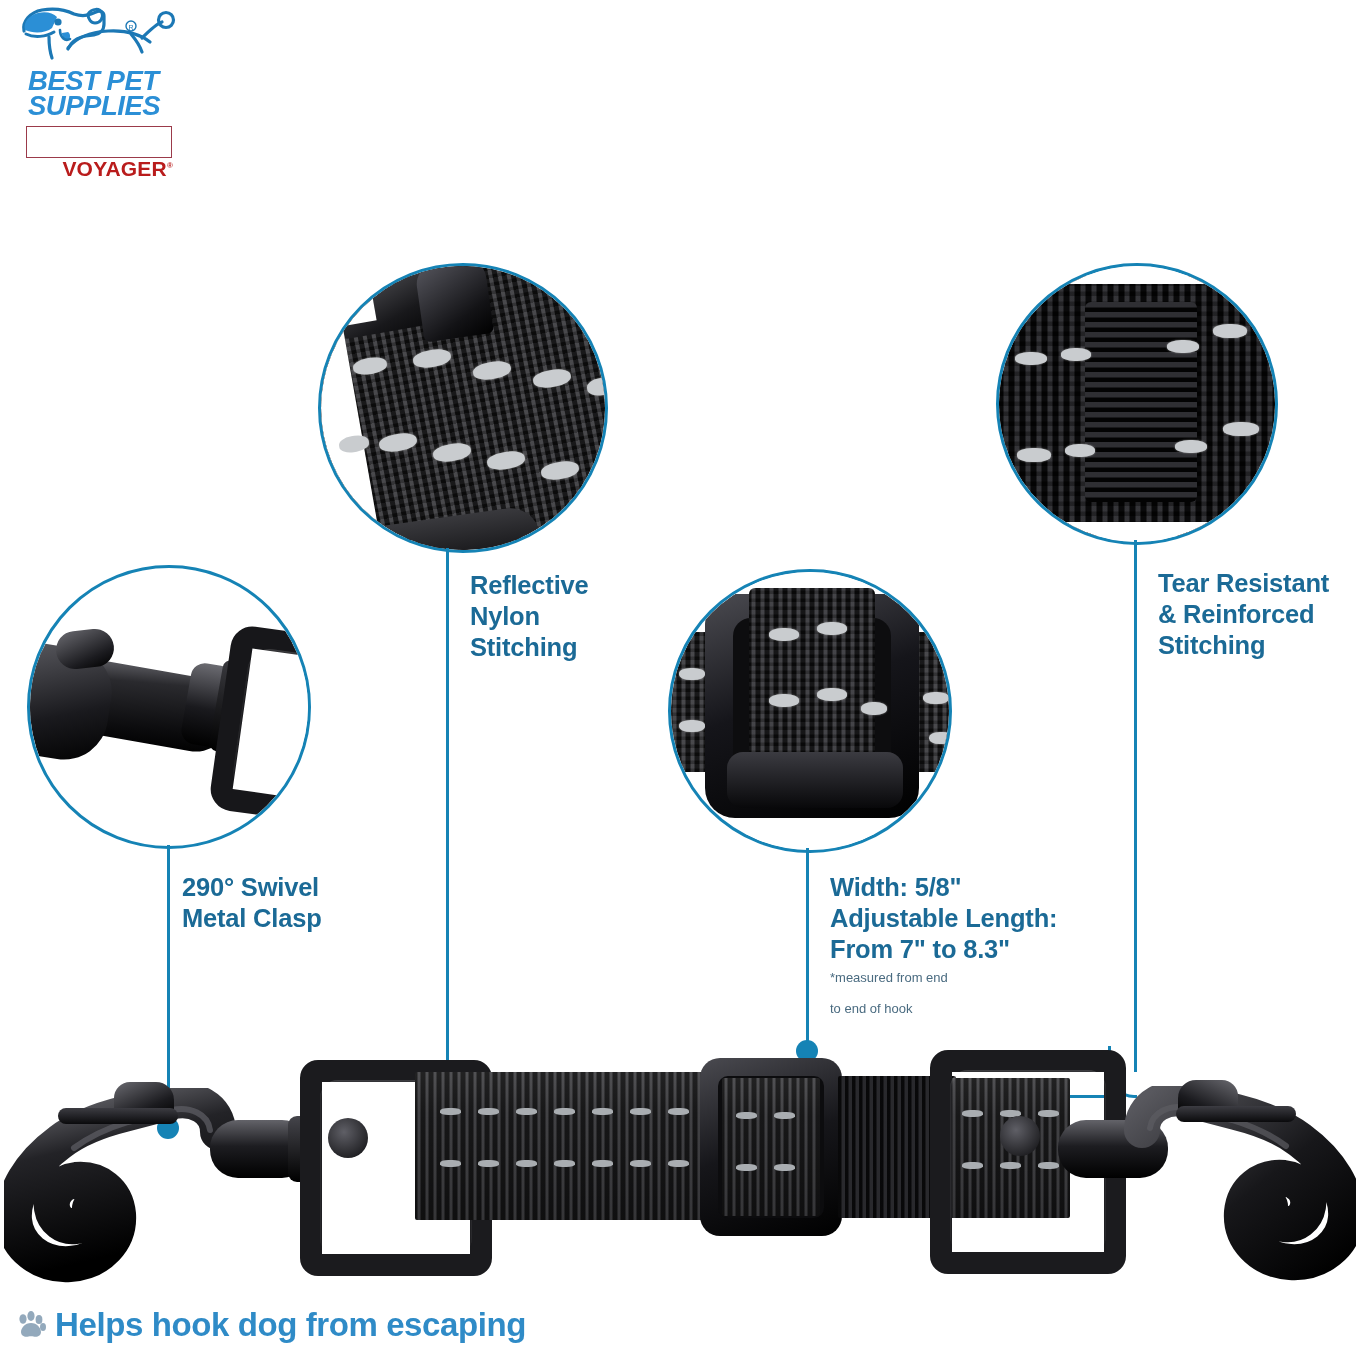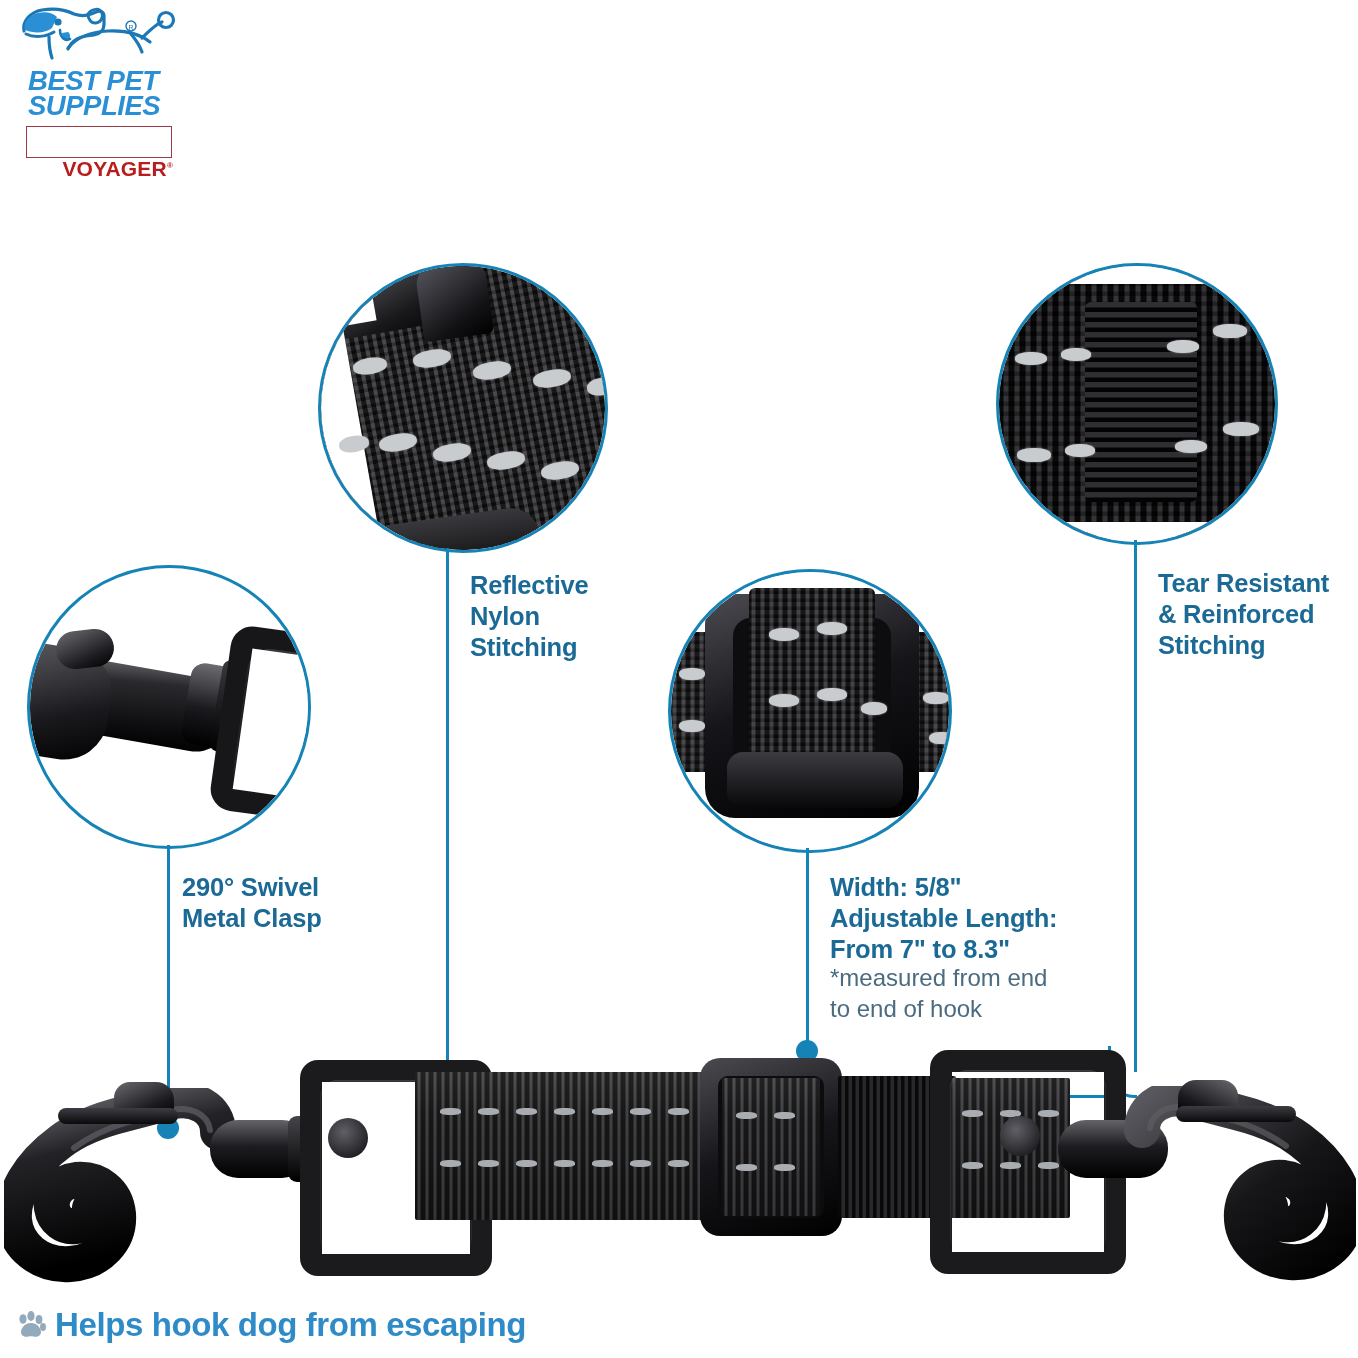--- a/index.html
+++ b/index.html
@@ -152,7 +152,7 @@
     position: absolute;
     color: #4A6B80;
     font-weight: normal;
-    font-size: 24px;
+    font-size: 13px;
     line-height: 31px;
     letter-spacing: 0px;
     white-space: pre-line;

